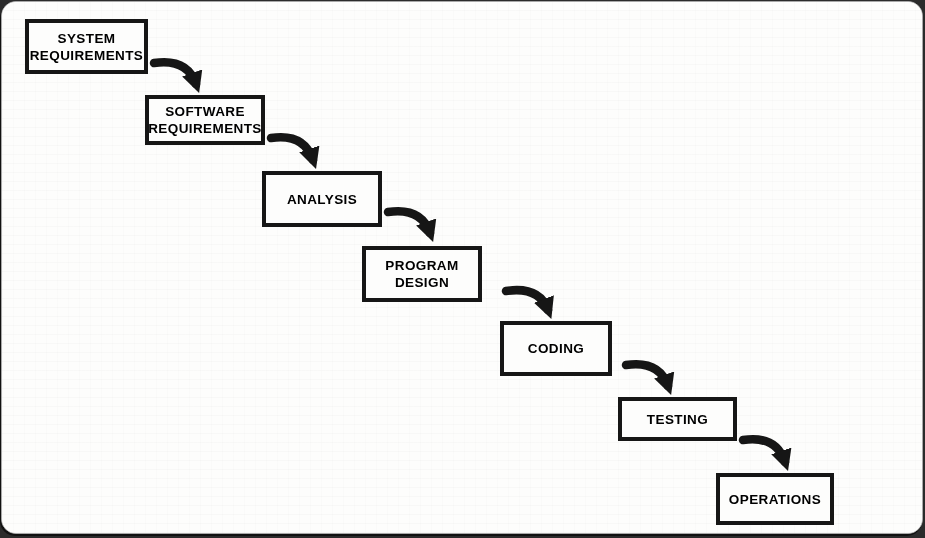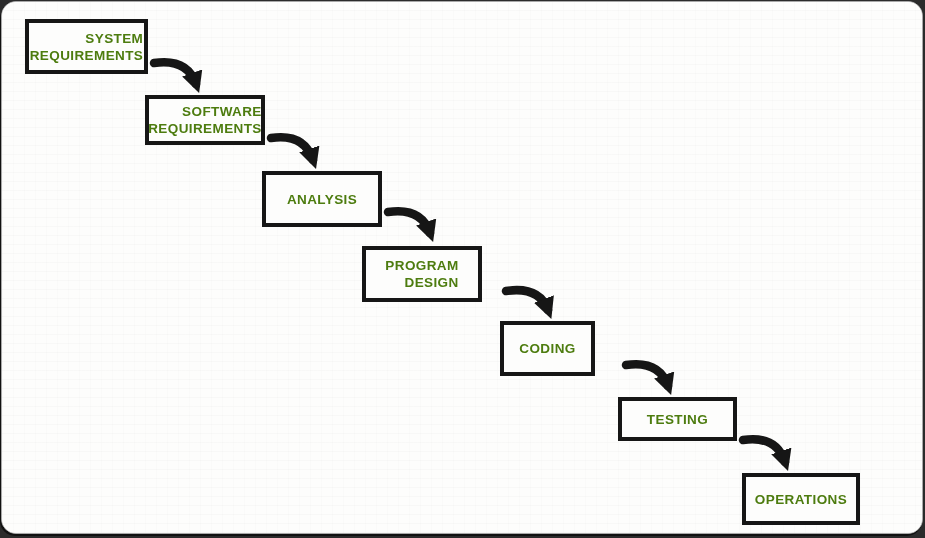--- a/index.html
+++ b/index.html
@@ -48,9 +48,9 @@
     font-size: 13.5px;
     line-height: 17px;
     letter-spacing: 0.4px;
-    color: #4d7c0f;
+    color: #000000;
     white-space: pre-line;
-    text-align: right;
+    text-align: center;
   }
   
   .b0 { left: 23px;  top: 17px;  width: 123px; height: 55px; }

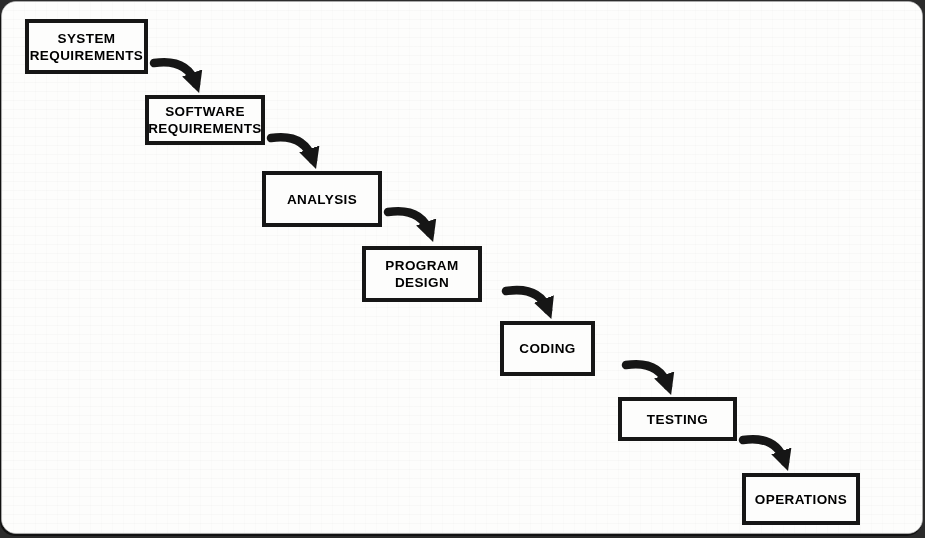--- a/index.html
+++ b/index.html
@@ -57,7 +57,7 @@
   .b1 { left: 143px; top: 93px;  width: 120px; height: 50px; }
   .b2 { left: 260px; top: 169px; width: 120px; height: 56px; }
   .b3 { left: 360px; top: 244px; width: 120px; height: 56px; }
-  .b4 { left: 498px; top: 319px; width: 95px; height: 55px; }
+  .b4 { left: 498px; top: 319px; width: 112px; height: 55px; }
   .b5 { left: 616px; top: 395px; width: 119px; height: 44px; }
   .b6 { left: 740px; top: 471px; width: 118px; height: 52px; }
   .arrow-layer {

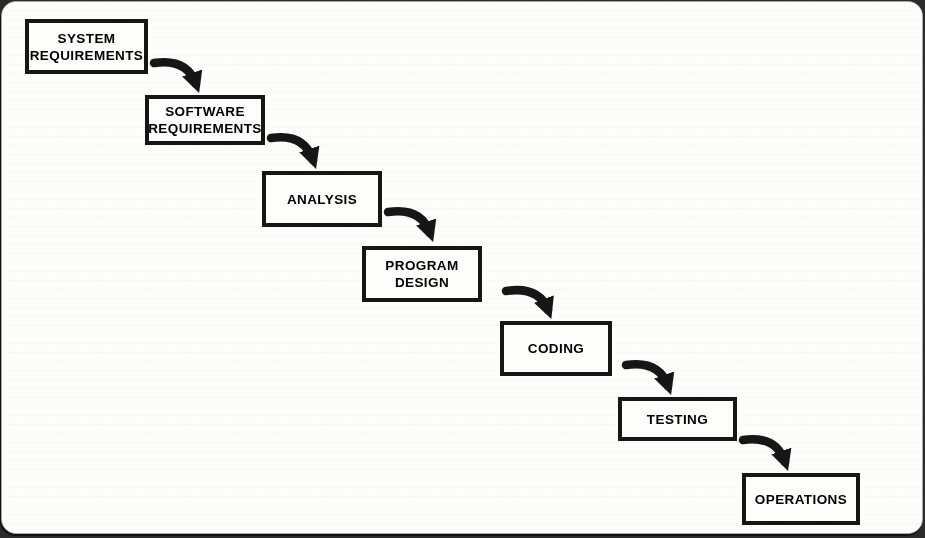--- a/index.html
+++ b/index.html
@@ -59,7 +59,7 @@
   .b3 { left: 360px; top: 244px; width: 120px; height: 56px; }
   .b4 { left: 498px; top: 319px; width: 112px; height: 55px; }
   .b5 { left: 616px; top: 395px; width: 119px; height: 44px; }
-  .b6 { left: 740px; top: 471px; width: 118px; height: 52px; }
+  .b6 { left: 714px; top: 471px; width: 118px; height: 52px; }
   .arrow-layer {
     position: absolute;
     inset: 0;

